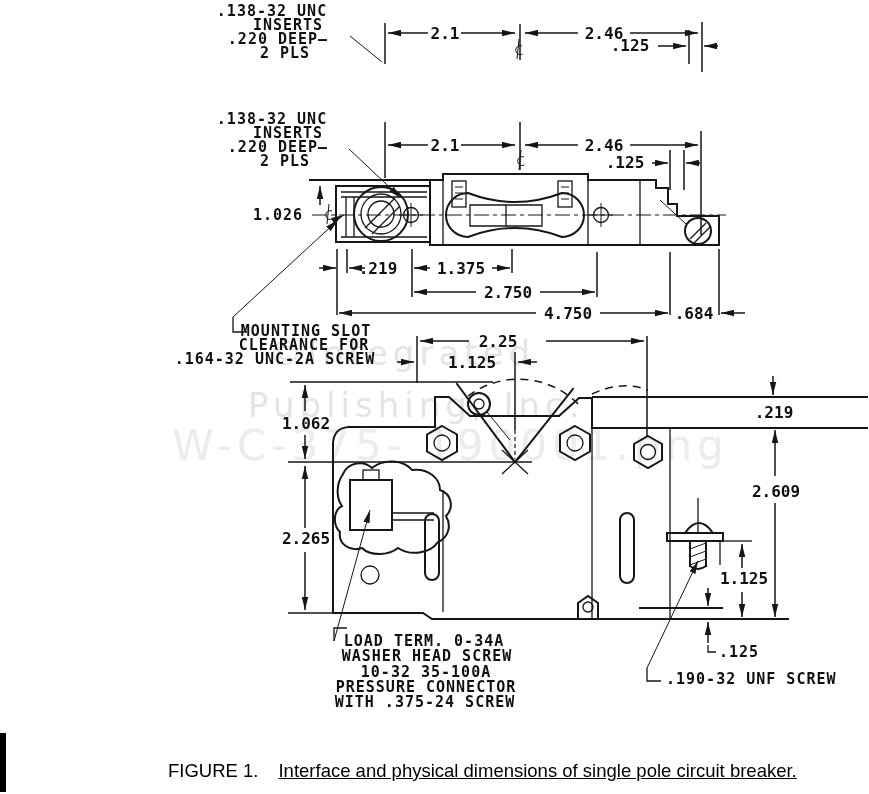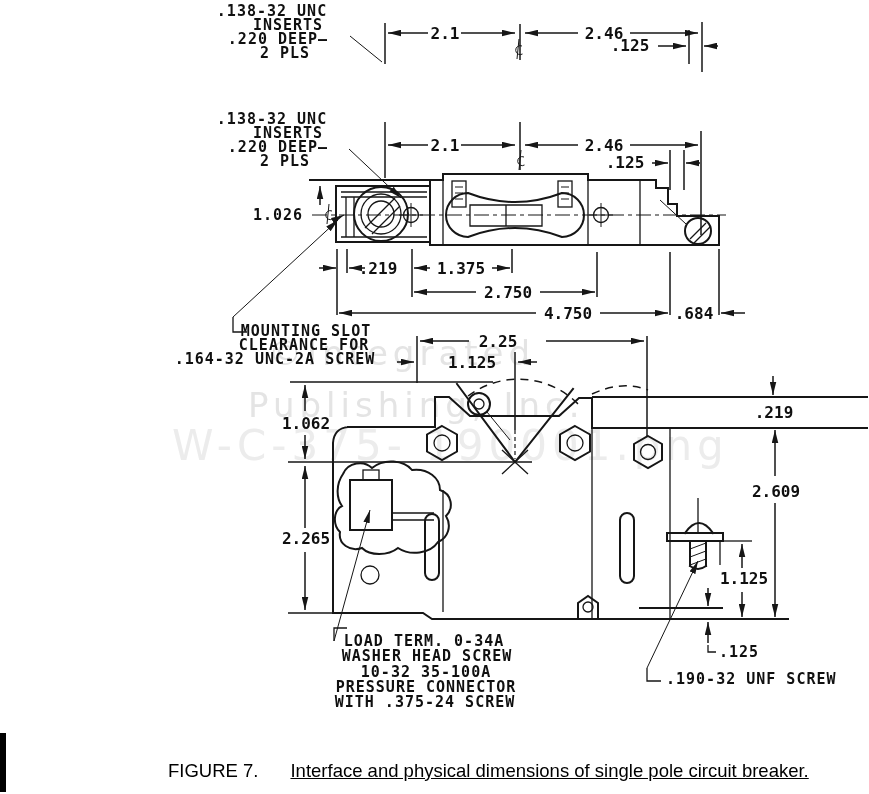--- a/index.html
+++ b/index.html
@@ -256,7 +256,7 @@
 <div id="scanbar"></div>
 
 <div id="caption">
-  <span>FIGURE 7.</span><span class="u">Interface and physical dimensions of single pole circuit breaker.</span>
+  <span>FIGURE 1.</span><span class="u">Interface and physical dimensions of single pole circuit breaker.</span>
 </div>
 
 </div>

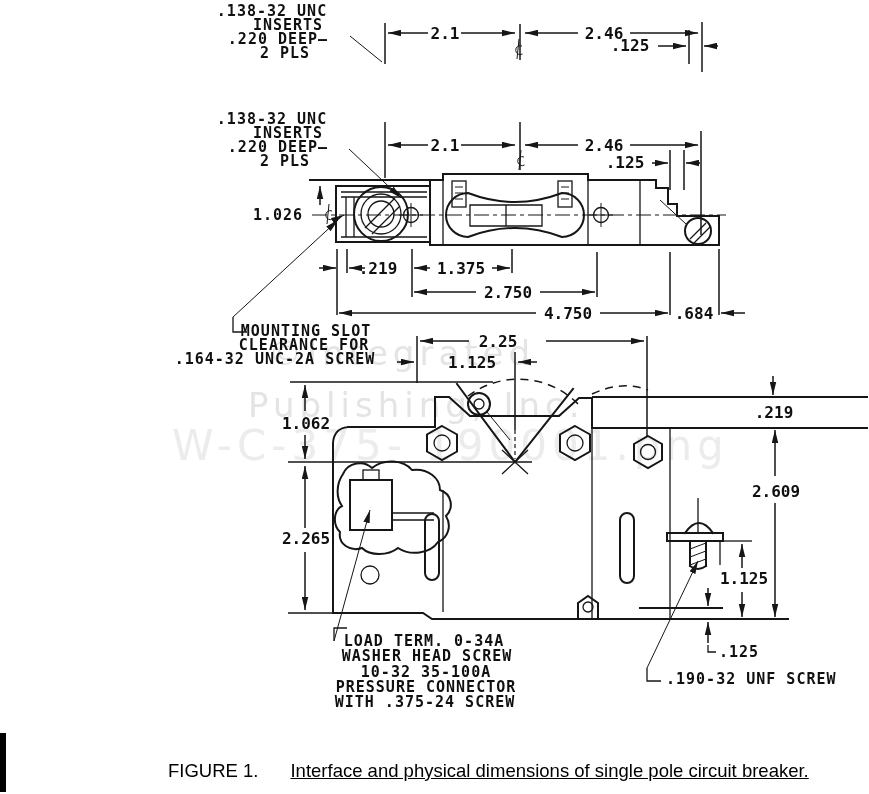--- a/index.html
+++ b/index.html
@@ -21,7 +21,7 @@
   text.wm3{font:42px "DejaVu Sans",sans-serif;fill:#ececec;letter-spacing:5px;text-anchor:start;}
   #caption{position:absolute;left:168px;top:760px;width:700px;white-space:nowrap;
            font-family:"Liberation Sans",sans-serif;font-size:18.5px;color:#000;}
-  #caption .u{text-decoration:underline;margin-left:32px;}
+  #caption .u{text-decoration:underline;margin-left:20px;}
   #scanbar{position:absolute;left:0;top:733px;width:6px;height:59px;background:#000;}
 </style>
 </head>

